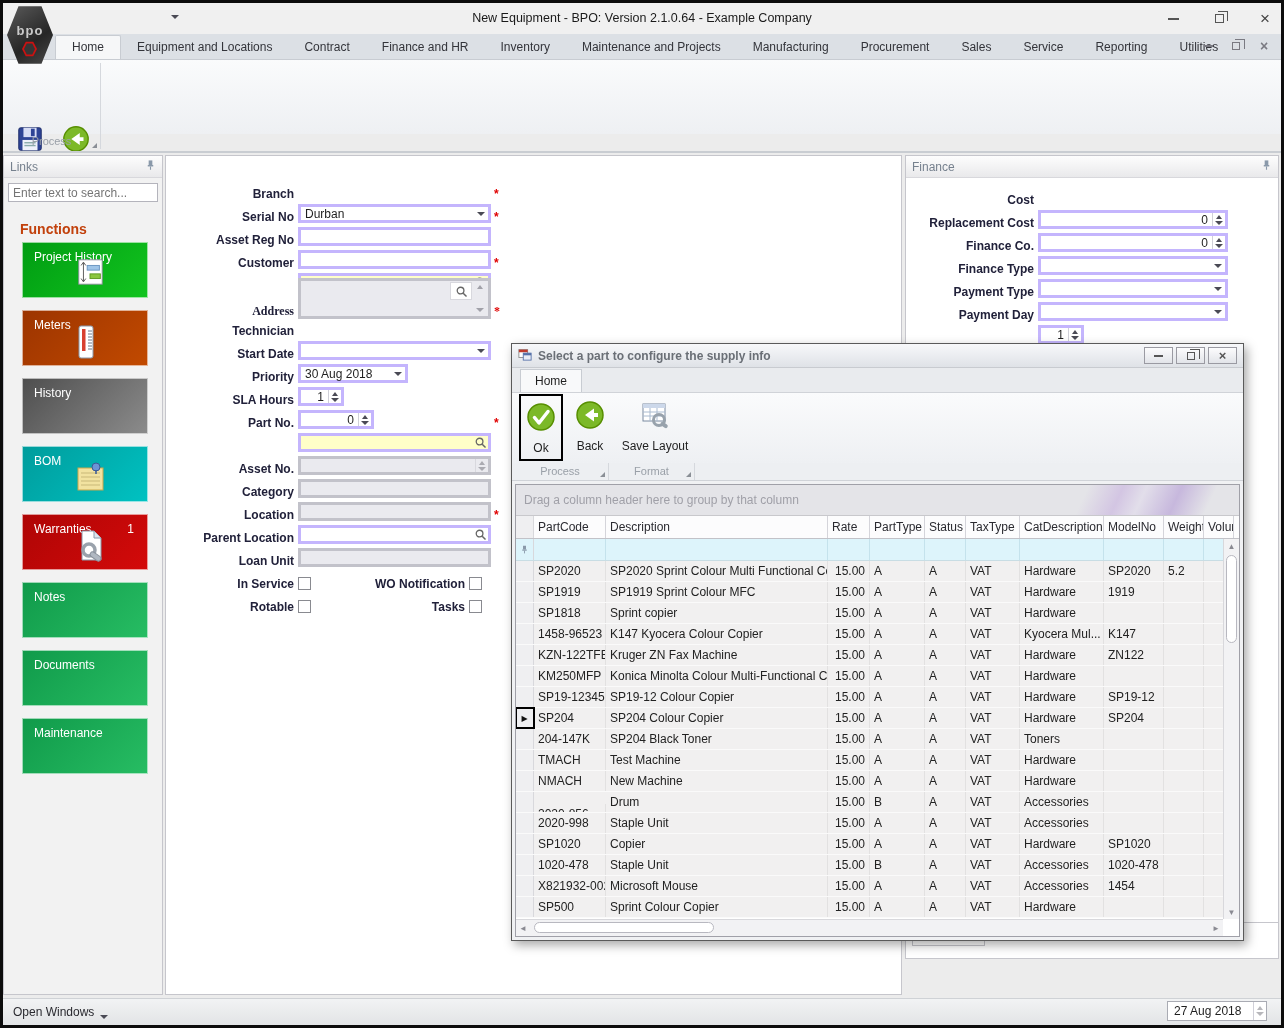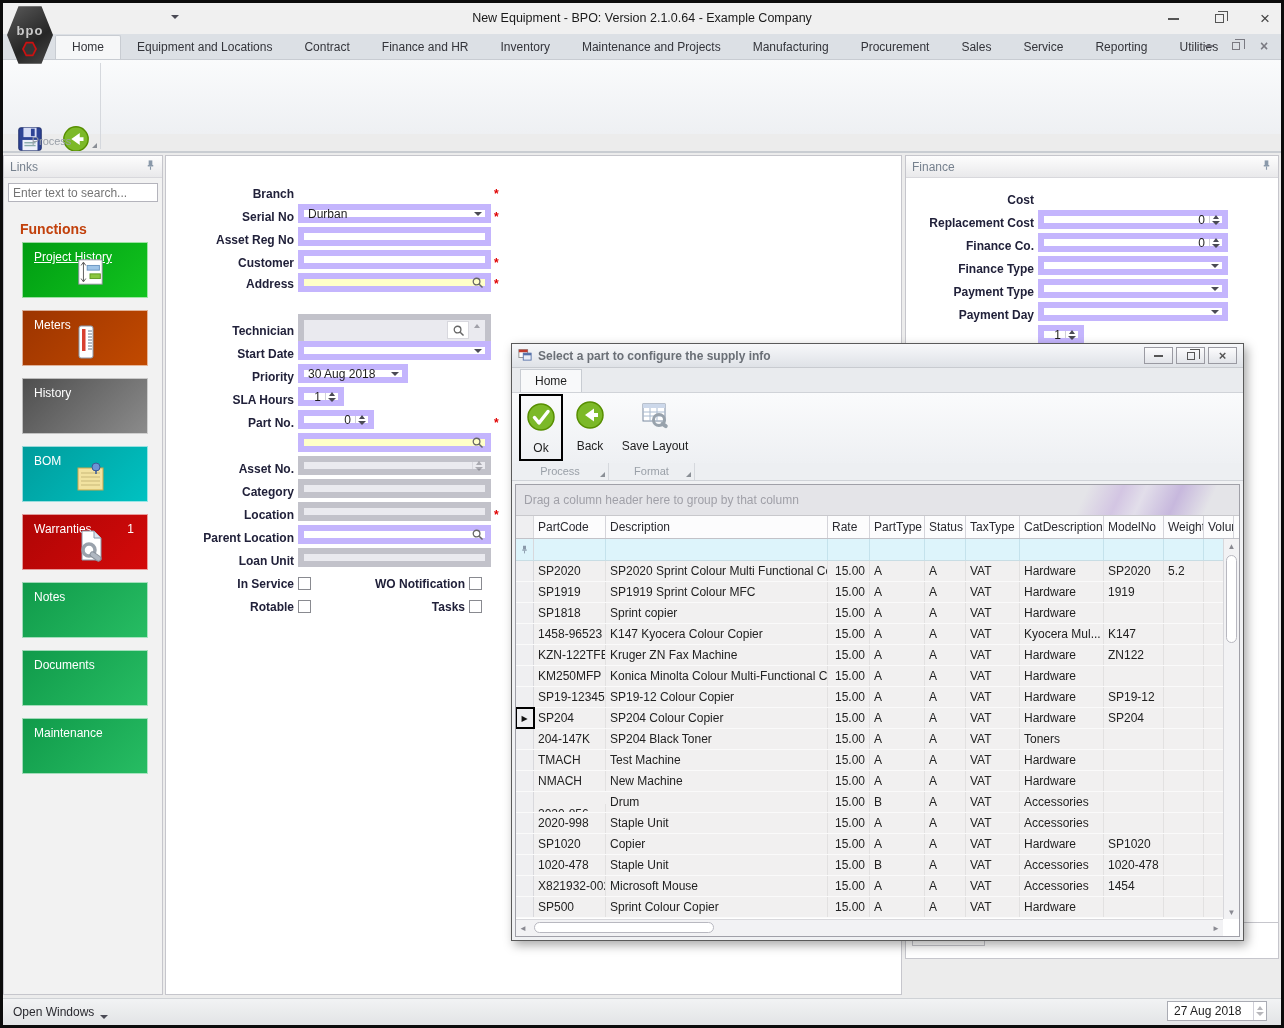--- a/index.html
+++ b/index.html
@@ -61,7 +61,7 @@
   .frow { display:flex; align-items:center; height:23px; }
   .frow .flabel { width:132px; text-align:right; font-weight:bold; color:#21213a; padding-right:4px; flex:none; font-size:12px; }
   .req { color:#e00000; font-weight:bold; margin-left:3px; }
-  .ctl { position:relative; border:6px solid #c4b5fd; background:#fff; height:19px; width:193px; display:flex; align-items:center; font-size:12px;margin-top:40px; }
+  .ctl { position:relative; border:3px solid #c4b5fd; background:#fff; height:19px; width:193px; display:flex; align-items:center; font-size:12px;margin-top:40px; }
   .ctl .val { flex:1; padding:0 4px; white-space:nowrap; overflow:hidden; }
   .ctl.yellow { background:#ffffc8; }
   .ctl.disabled { background:#eaeaef; border-color:#c2c2ca; }

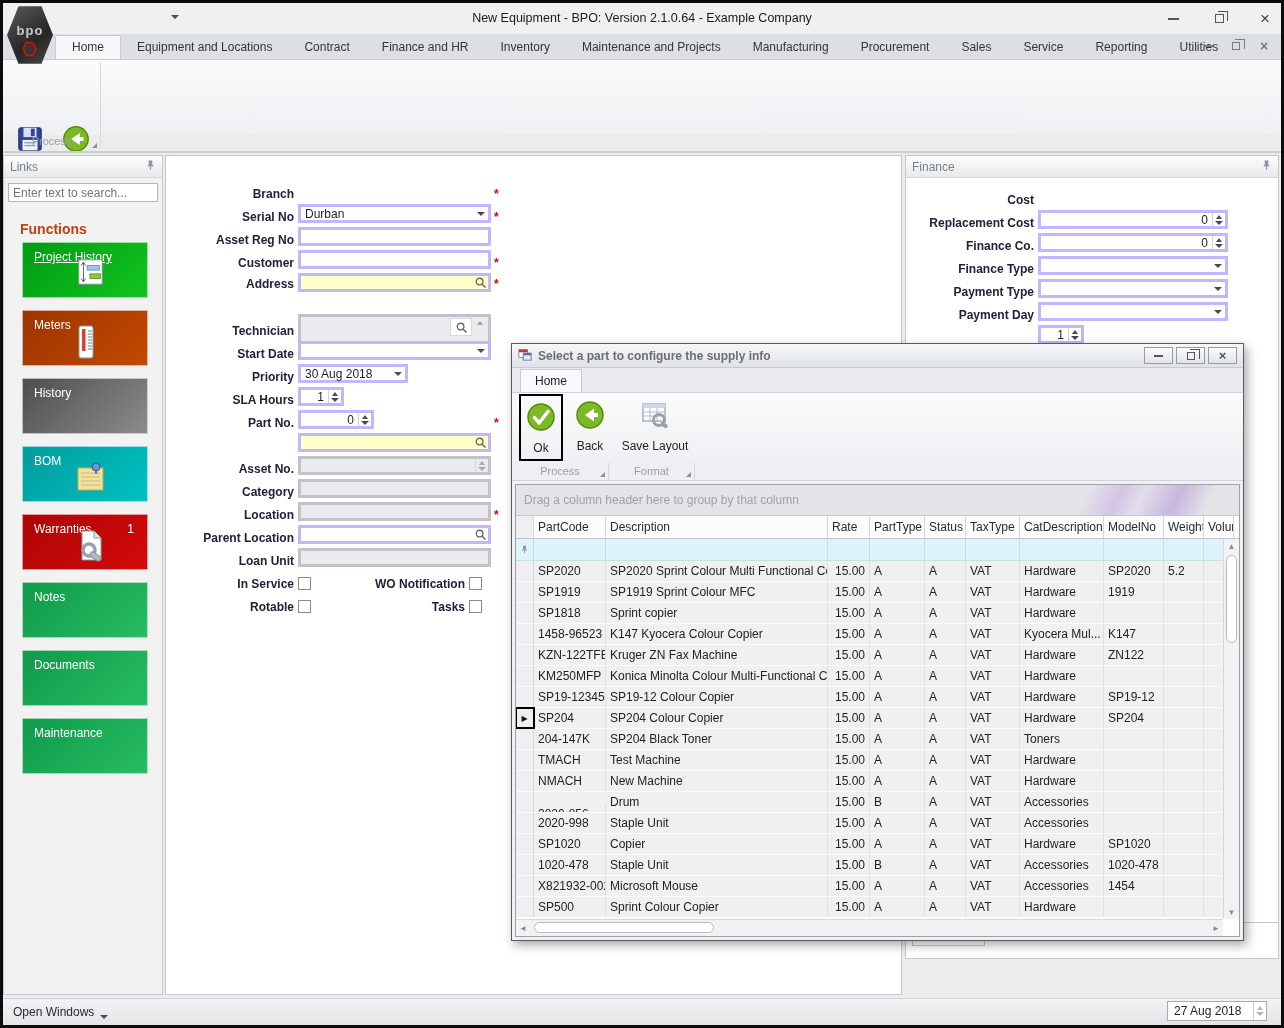--- a/index.html
+++ b/index.html
@@ -230,7 +230,7 @@
     </div>
     <div class="functions-title">Functions</div>
     <div class="fn-stack" id="fnStack">
-        <div class="fn-btn" style="background: linear-gradient(135deg, rgb(0, 156, 18), rgb(18, 196, 31)); text-decoration: underline;"><span>Project History</span><span class="fn-ico"><svg width="32" height="30" viewBox="0 0 32 32">
+        <div class="fn-btn" style="background: linear-gradient(135deg, rgb(0, 156, 18), rgb(18, 196, 31));"><span>Project History</span><span class="fn-ico"><svg width="32" height="30" viewBox="0 0 32 32">
               <rect x="4" y="3" width="25" height="26" fill="#fff" stroke="#8a8f98"></rect>
               <line x1="9" y1="6" x2="9" y2="26" stroke="#555"></line>
               <path d="M6.5 9 L9 5.5 L11.5 9 M6.5 23 L9 26.5 L11.5 23" fill="none" stroke="#555"></path>

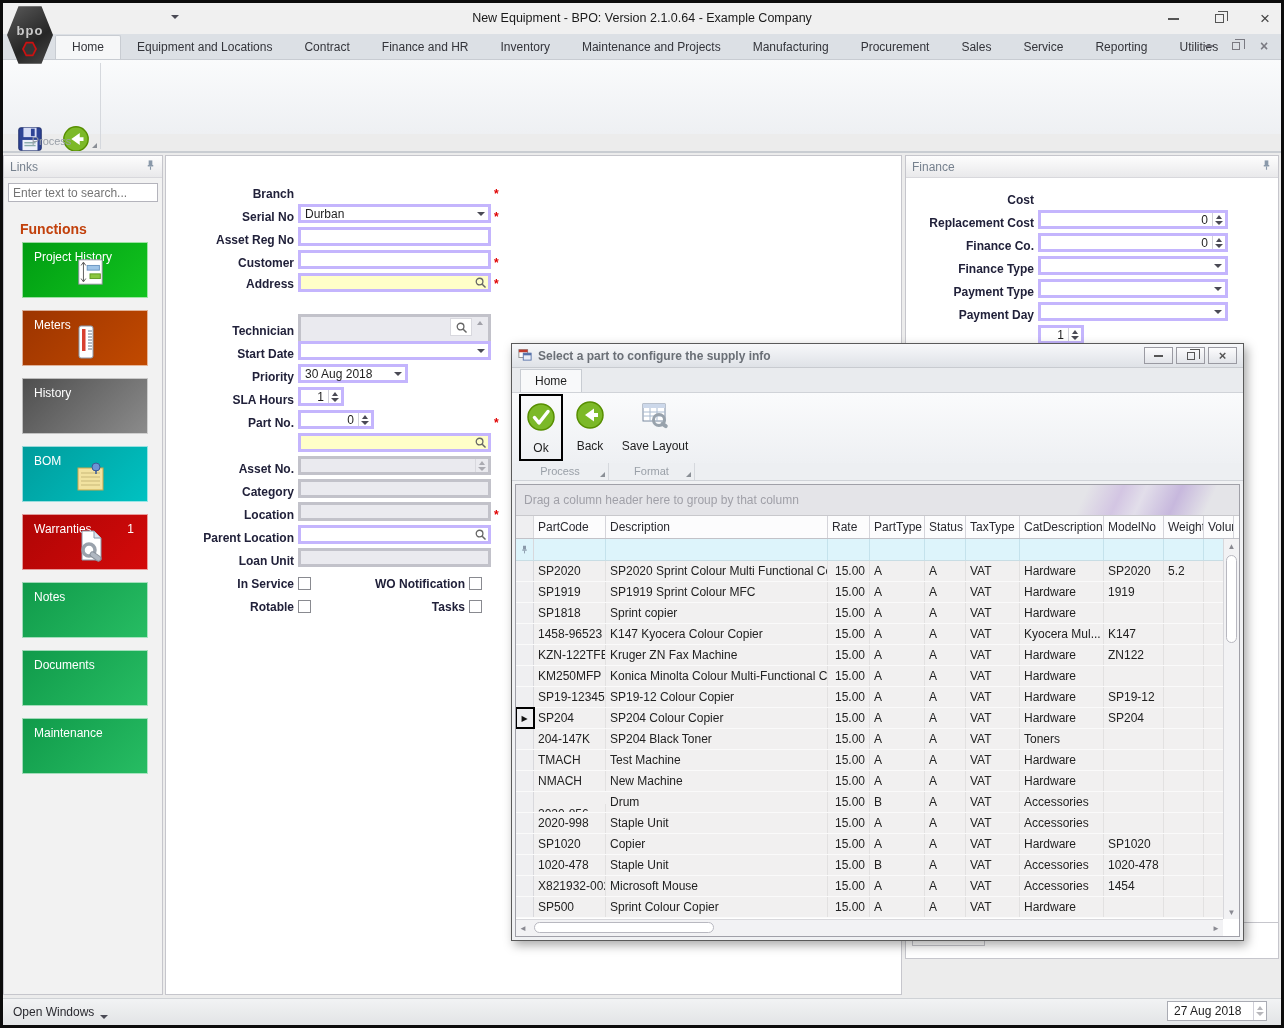--- a/index.html
+++ b/index.html
@@ -68,7 +68,7 @@
   .combo-arrow { width:15px; height:100%; display:flex; align-items:center; justify-content:center; flex:none; }
   .spin { width:13px; height:100%; display:flex; flex-direction:column; align-items:center; justify-content:center; gap:2px; flex:none; border-left:1px solid #d0d0d8; }
   .mag { width:16px; height:100%; display:flex; align-items:center; justify-content:center; flex:none; }
-  .addr { height:41px; align-items:flex-start; }
+  .addr { height:41px; align-items:flex-end;font-family:Liberation Serif, serif; }
   .addr .magbox { position:absolute; right:16px; top:1px; width:22px; height:18px; background:#fff; border:1px solid #d8d8de; display:flex; align-items:center; justify-content:center; }
   .addr .scrolls { position:absolute; right:1px; top:1px; bottom:1px; width:14px; display:flex; flex-direction:column; justify-content:space-between; align-items:center; padding:3px 0; }
   .cb { width:13px; height:13px; border:1px solid #898a90; background:#fff; flex:none; }

